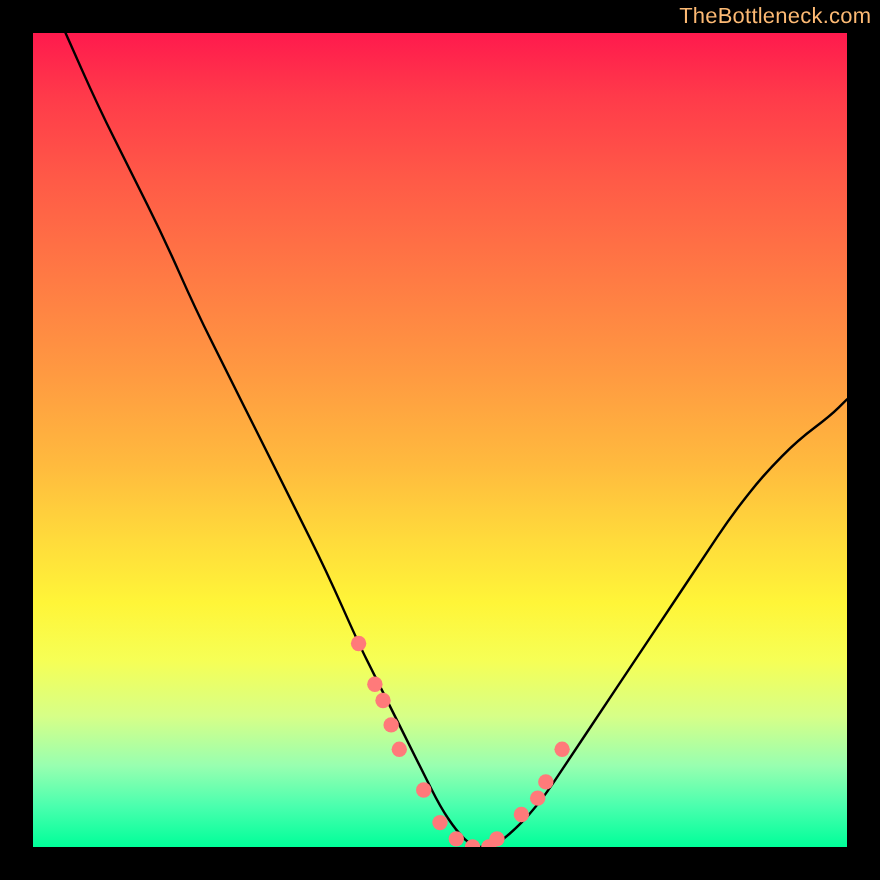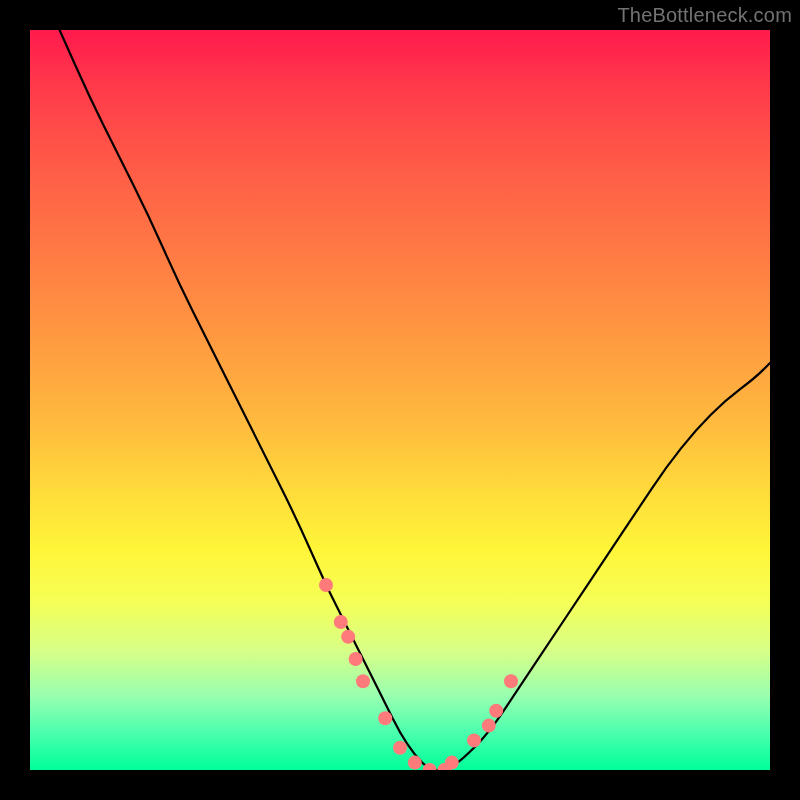--- a/index.html
+++ b/index.html
@@ -55,7 +55,7 @@
     position: absolute;
     top: 4px;
     right: 8px;
-    color: #737373;
+    color: #fdba74;
     font-size: 20px;
     font-weight: 500;
     letter-spacing: 0.2px;

